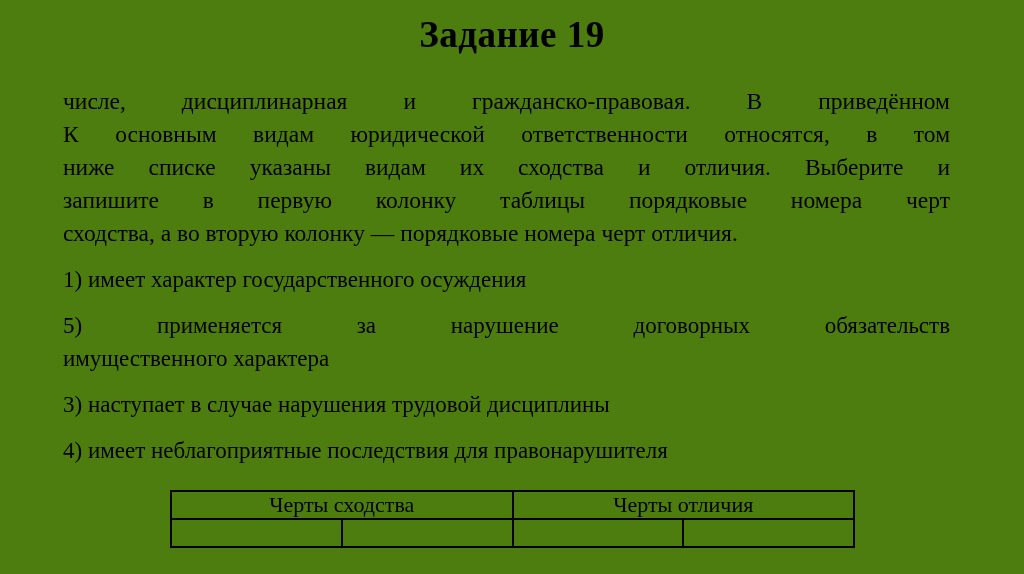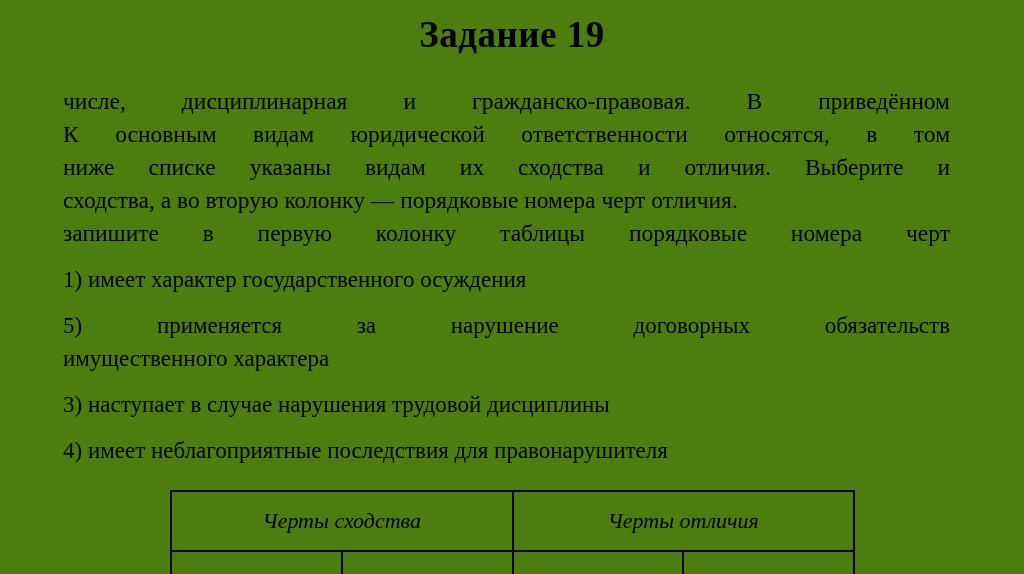--- a/index.html
+++ b/index.html
@@ -75,8 +75,8 @@
     <div class="line j">числе, дисциплинарная и гражданско-правовая. В приведённом</div>
     <div class="line j">К основным видам юридической ответственности относятся, в том</div>
     <div class="line j">ниже списке указаны видам их сходства и отличия. Выберите и</div>
+    <div class="line j">запишите в первую колонку таблицы порядковые номера черт</div>
     <div class="line">сходства, а во вторую колонку — порядковые номера черт отличия.</div>
-    <div class="line j">запишите в первую колонку таблицы порядковые номера черт</div>
   </div>
 
   <div class="item">

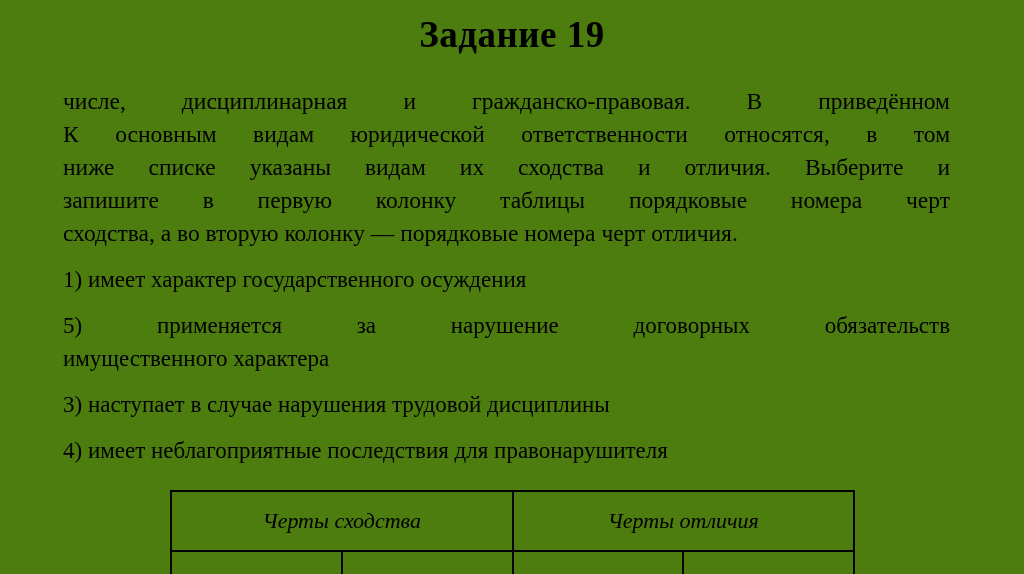--- a/index.html
+++ b/index.html
@@ -55,8 +55,7 @@
     font-weight: normal;
     text-align: center;
     vertical-align: middle;
-    padding: 16px;
-    font-style: italic;
+    padding: 0;
   }
   table.answer-table td {
     border: 2px solid #000000;

